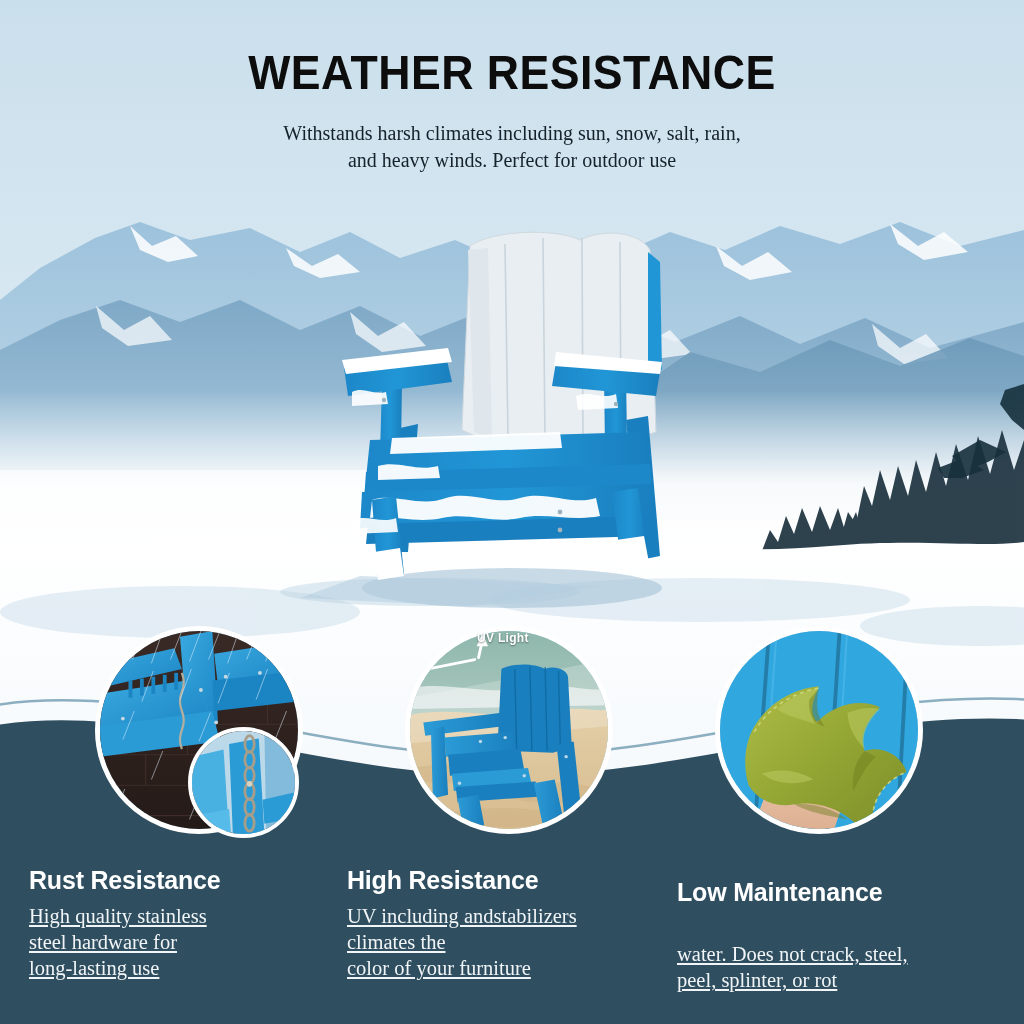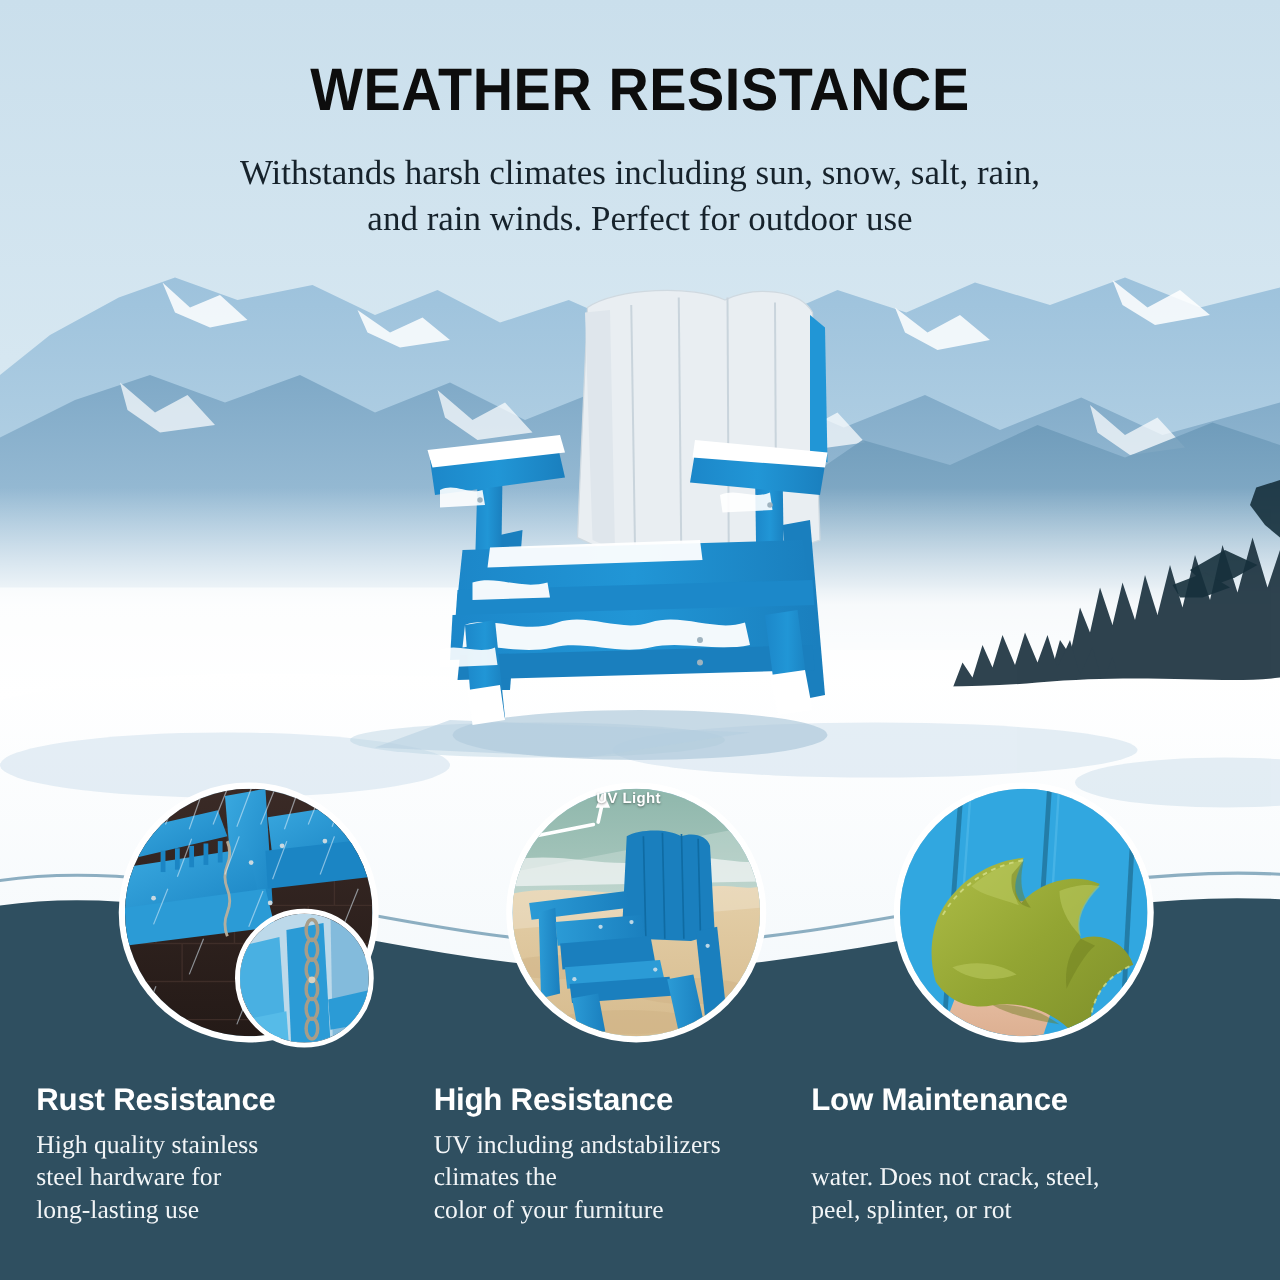--- a/index.html
+++ b/index.html
@@ -19,7 +19,7 @@
     transform:scaleX(0.93);transform-origin:50% 50%;
   }
   #subtitle{
-    top:120px;font-family:"Liberation Serif",serif;font-size:28px;
+    top:120px;font-family:"Liberation Serif",serif;font-size:20px;
     color:#16222b;line-height:1.33;
   }
   

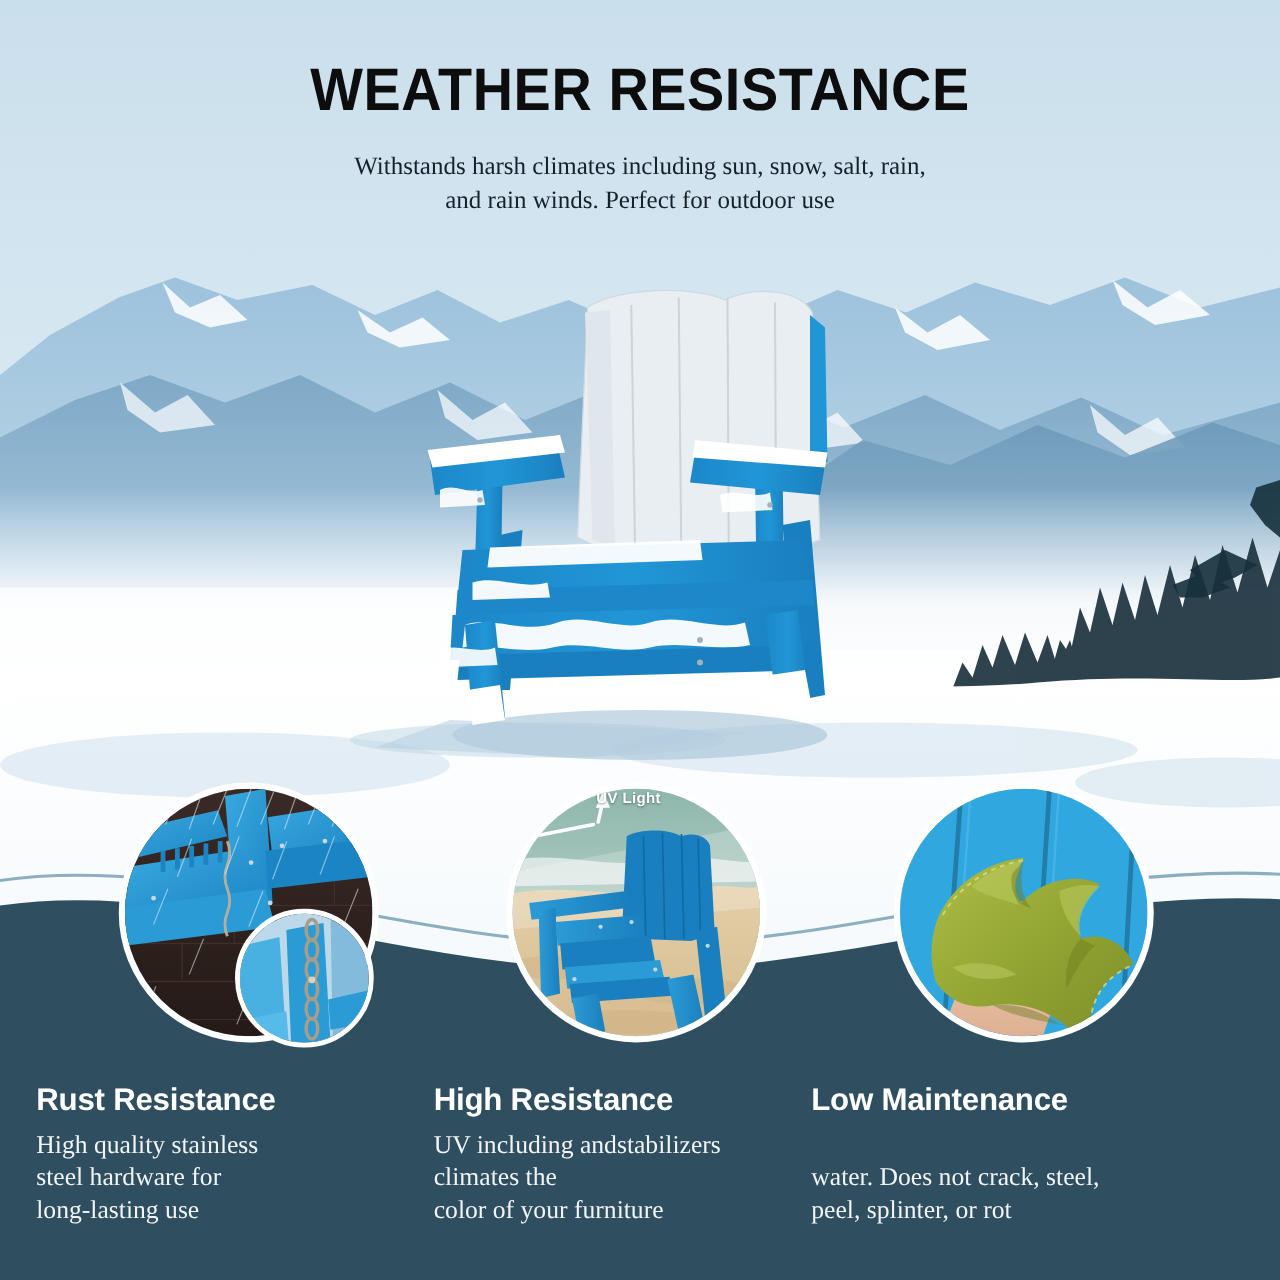--- a/index.html
+++ b/index.html
@@ -237,7 +237,7 @@
   <div class="hdr" id="title">WEATHER RESISTANCE</div>
   <div class="hdr" id="subtitle">
     <span>Withstands harsh climates including sun, snow, salt, rain,</span><br>
-    <span>and rain winds. Perfect for outdoor use</span>
+    <span>and heavy winds. Perfect for outdoor use</span>
   </div>
 
   <div class="circle" id="c1">

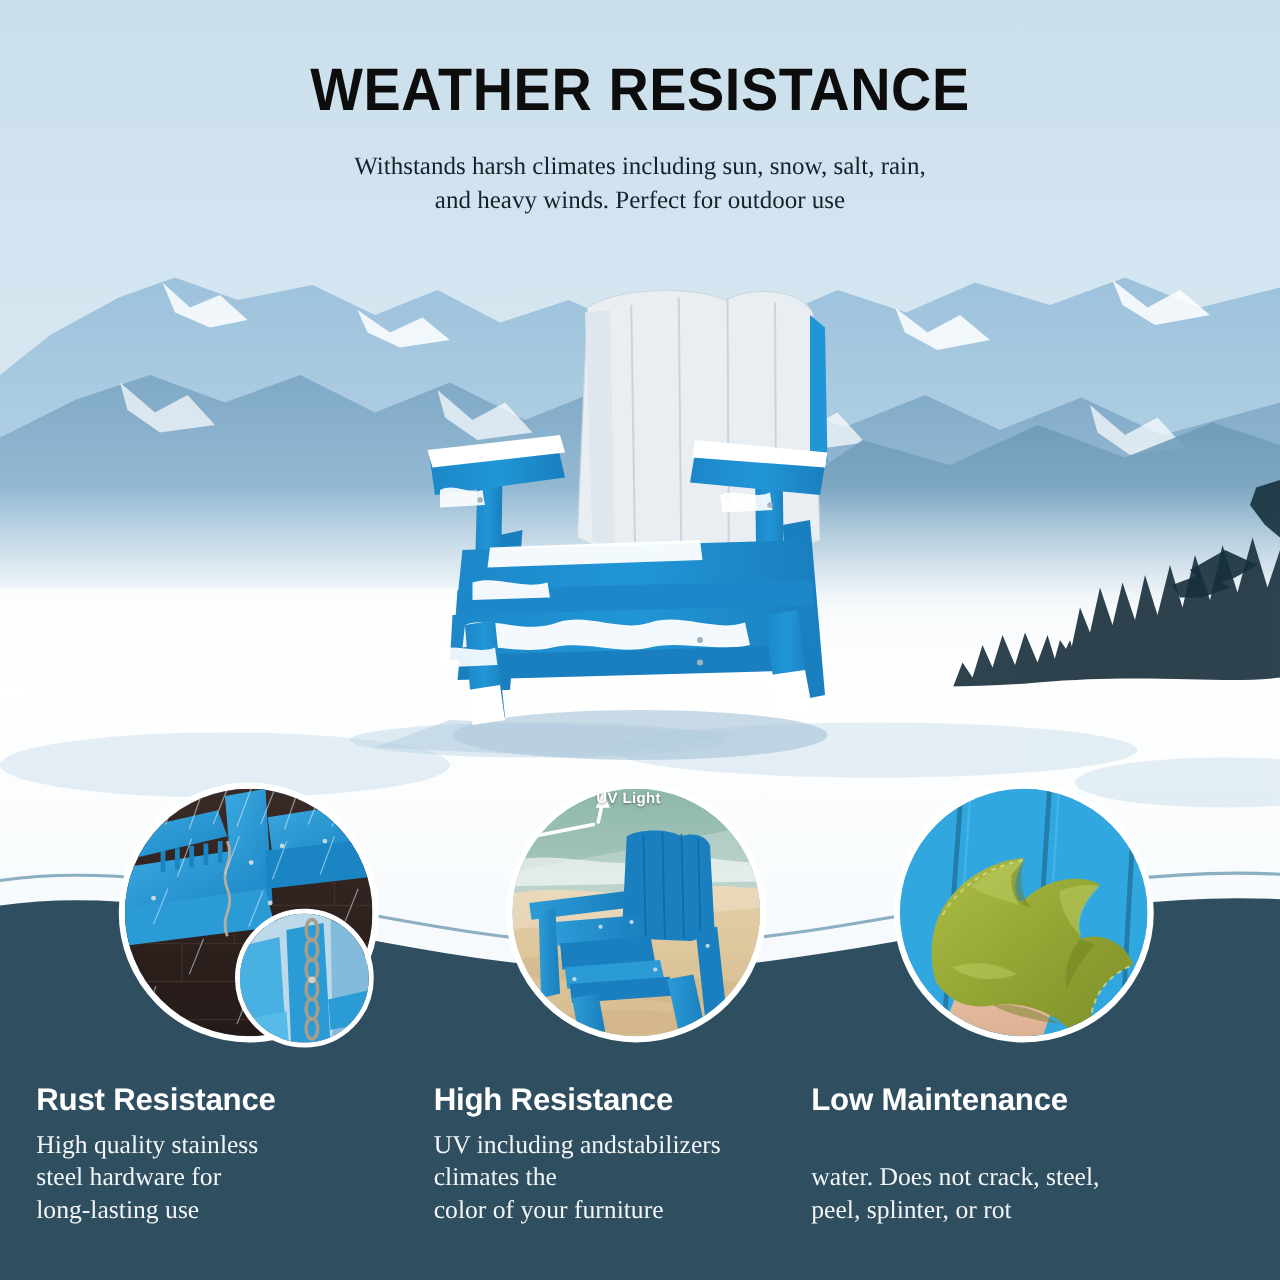--- a/index.html
+++ b/index.html
@@ -49,7 +49,7 @@
   .feat{position:absolute;width:330px;top:866px;}
   #f1{left:29px;}
   #f2{left:347px;}
-  #f3{left:649px;}
+  #f3{left:677px;margin-top:12px;}
   .feat h3{
     margin:0 0 8px 0;font-family:"Liberation Sans",sans-serif;font-weight:700;
     font-size:25px;color:#ffffff;letter-spacing:-0.2px;

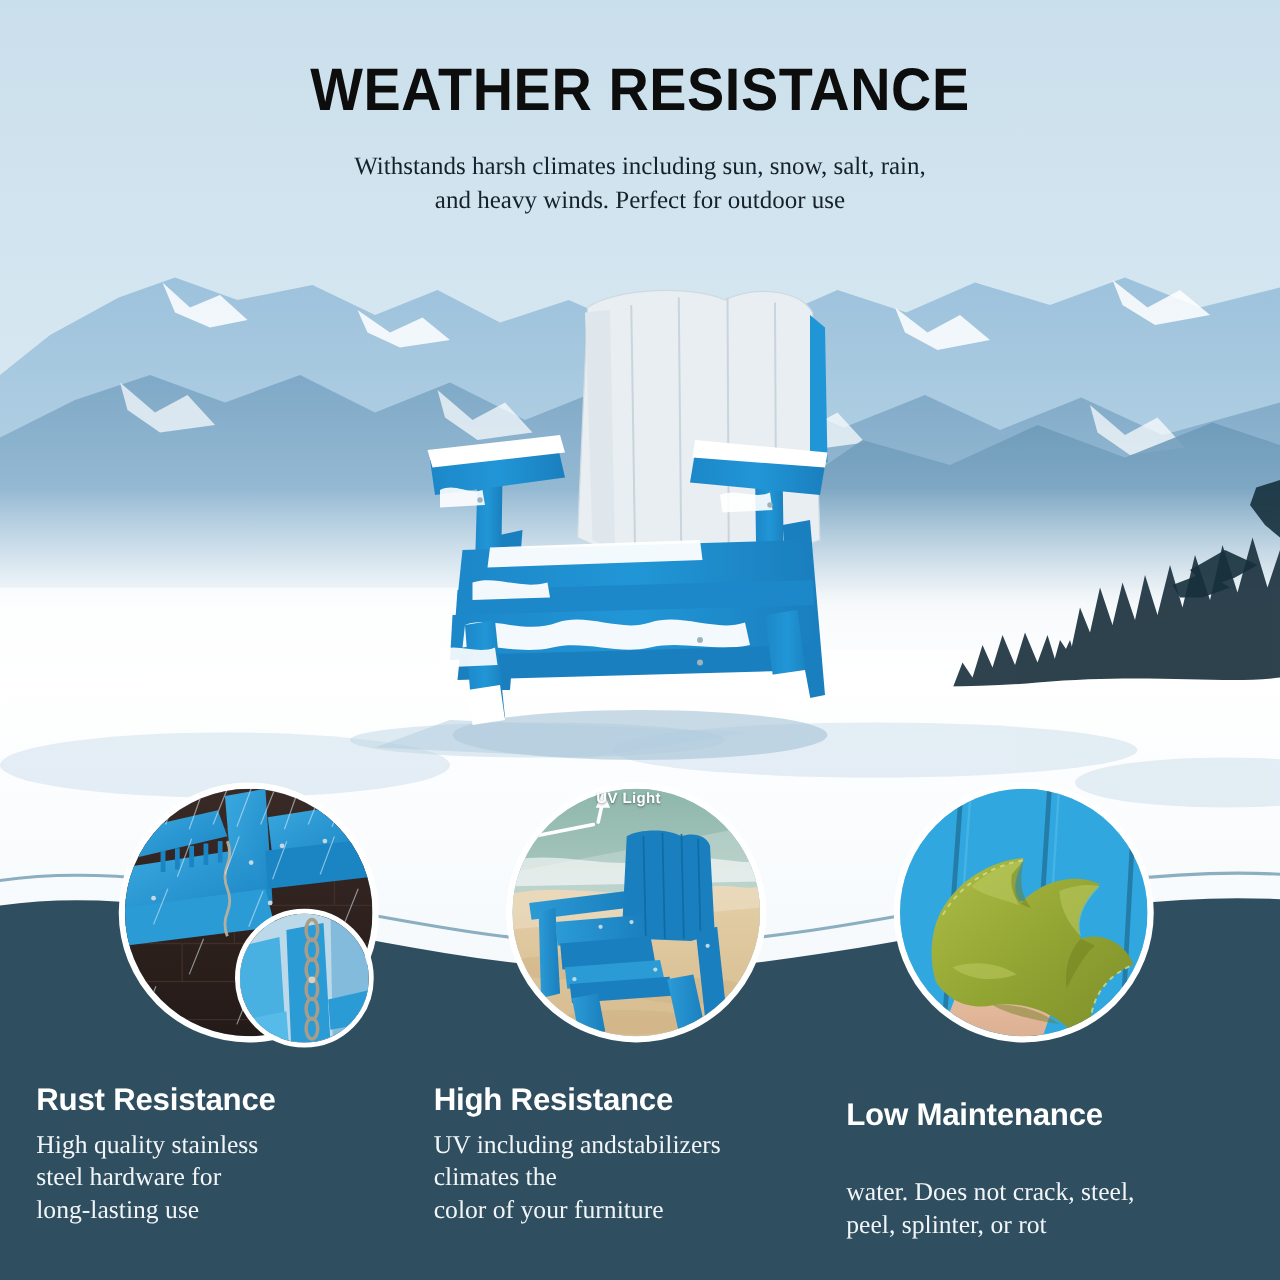--- a/index.html
+++ b/index.html
@@ -56,7 +56,7 @@
   }
   .feat p{
     margin:0;font-family:"Liberation Serif",serif;font-size:20.5px;
-    color:#f2f5f7;line-height:1.27;
+    color:#f2f5f7;line-height:1.27;text-decoration:underline;
   }
 </style>
 </head>

